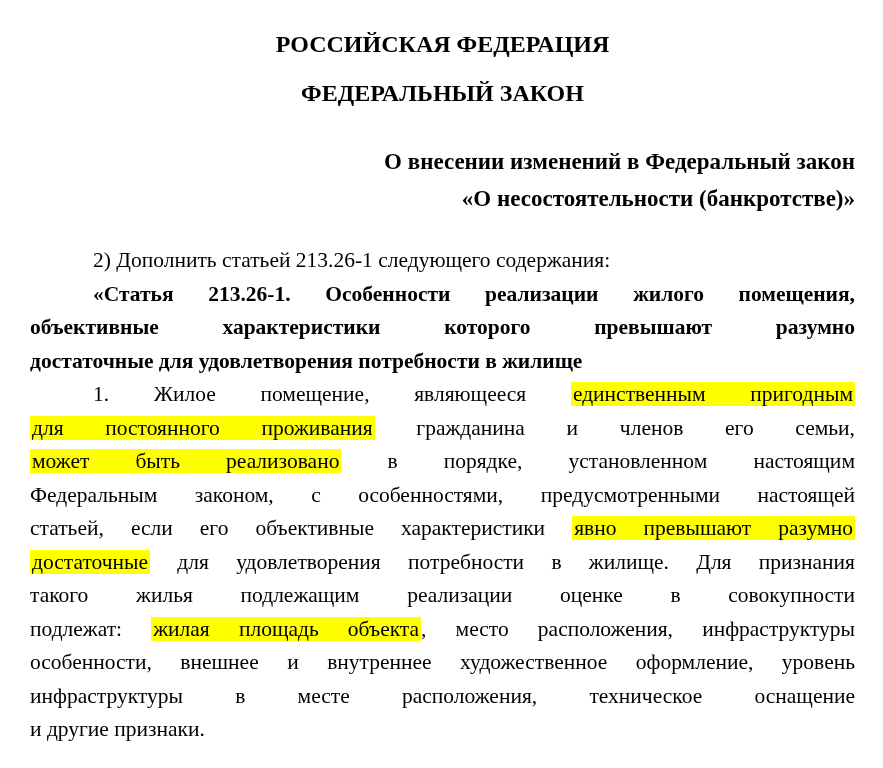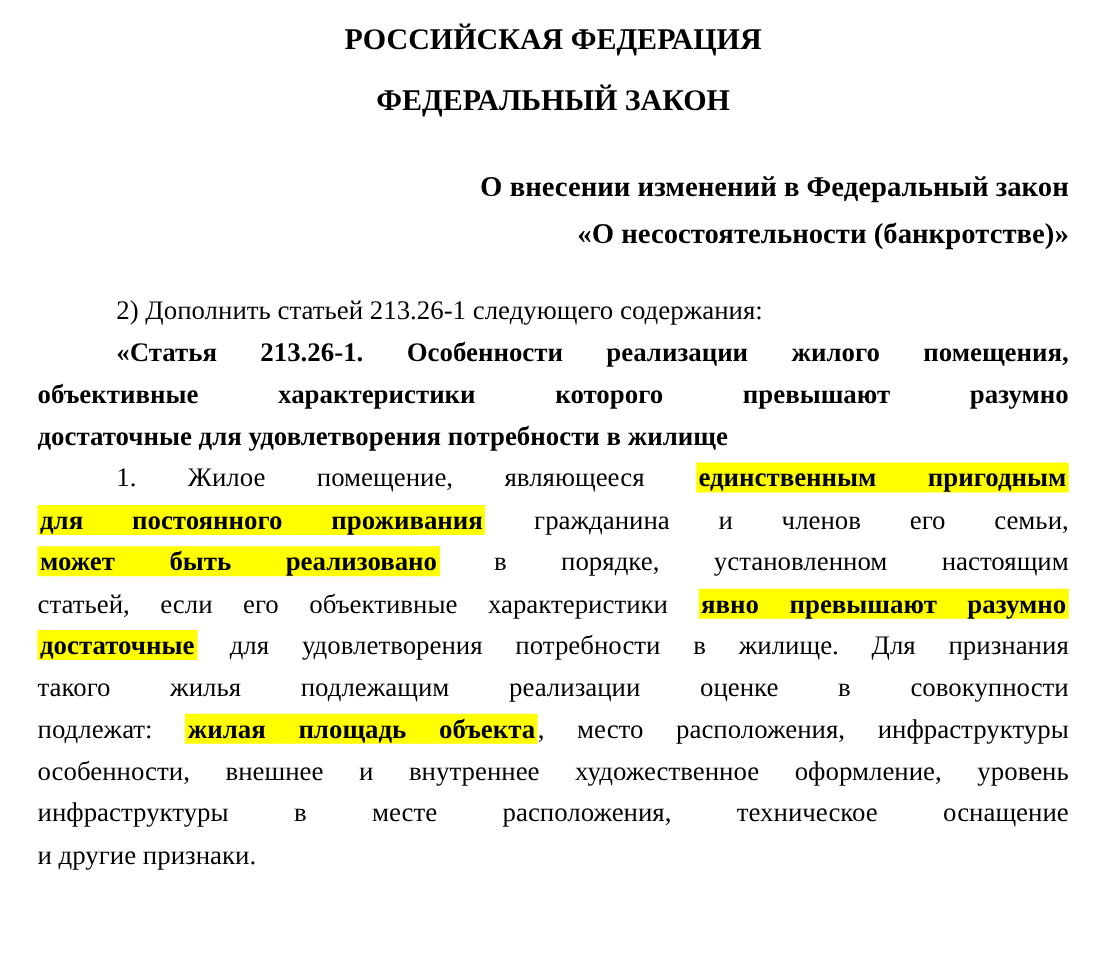--- a/index.html
+++ b/index.html
@@ -24,7 +24,7 @@
     line-height: 28px;
     margin: 0;
   }
-  .doc-title.first { padding-top: 18px; }
+  .doc-title.first { padding-top: 30px; }
   .doc-title.second { margin-top: 21px; }
   .doc-subtitle {
     margin-top: 36px;

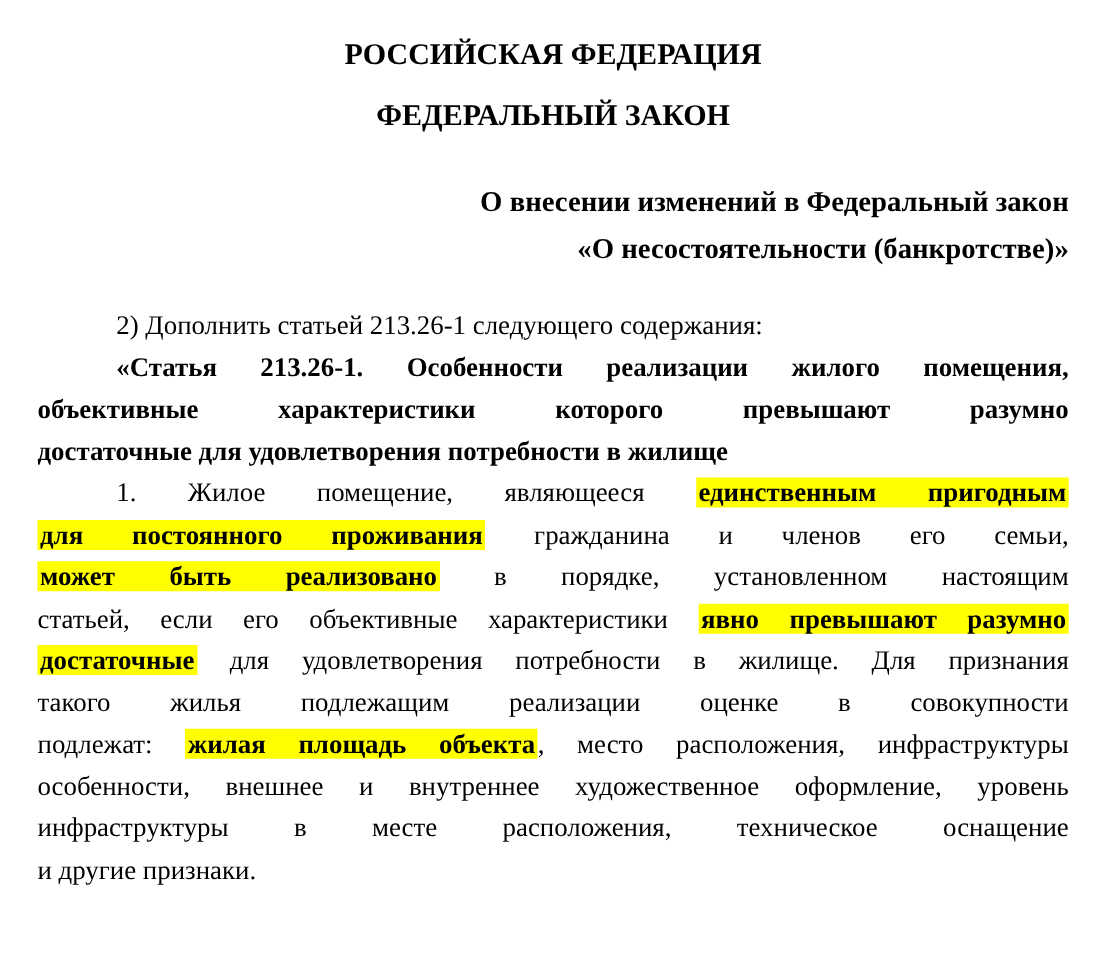--- a/index.html
+++ b/index.html
@@ -46,7 +46,7 @@
   mark {
     background: var(--highlight, #ffff00);
     color: inherit;
-    font-weight: bold;
+    font-weight: normal;
     padding: 0 2px;
   }
 </style>

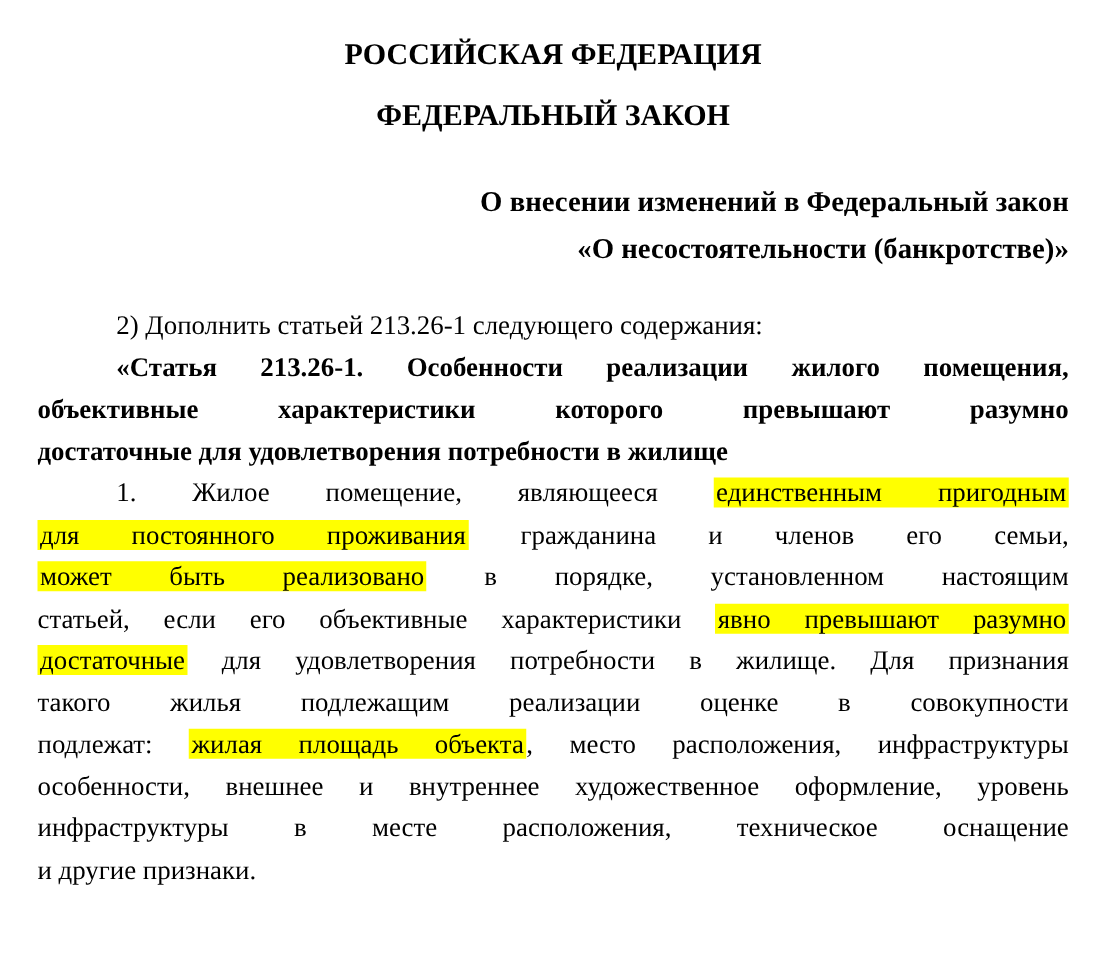--- a/index.html
+++ b/index.html
@@ -68,6 +68,7 @@
       <div class="line stretch indent"><span>1. Жилое помещение, являющееся </span><mark>единственным пригодным</mark></div>
       <div class="line stretch"><mark>для постоянного проживания</mark><span> гражданина и членов его семьи,</span></div>
       <div class="line stretch"><mark>может быть реализовано</mark><span> в порядке, установленном настоящим</span></div>
+      <div class="line stretch"><span>Федеральным законом, с особенностями, предусмотренными настоящей</span></div>
       <div class="line stretch"><span>статьей, если его объективные характеристики </span><mark>явно превышают разумно</mark></div>
       <div class="line stretch"><mark>достаточные</mark><span> для удовлетворения потребности в жилище. Для признания</span></div>
       <div class="line stretch"><span>такого жилья подлежащим реализации оценке в совокупности</span></div>

